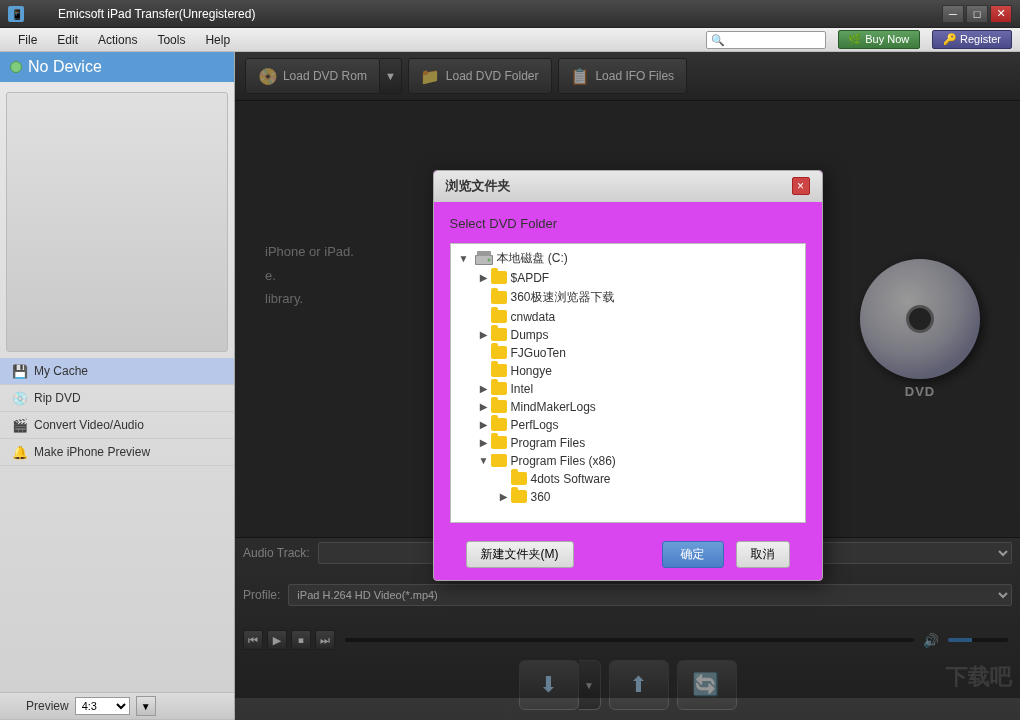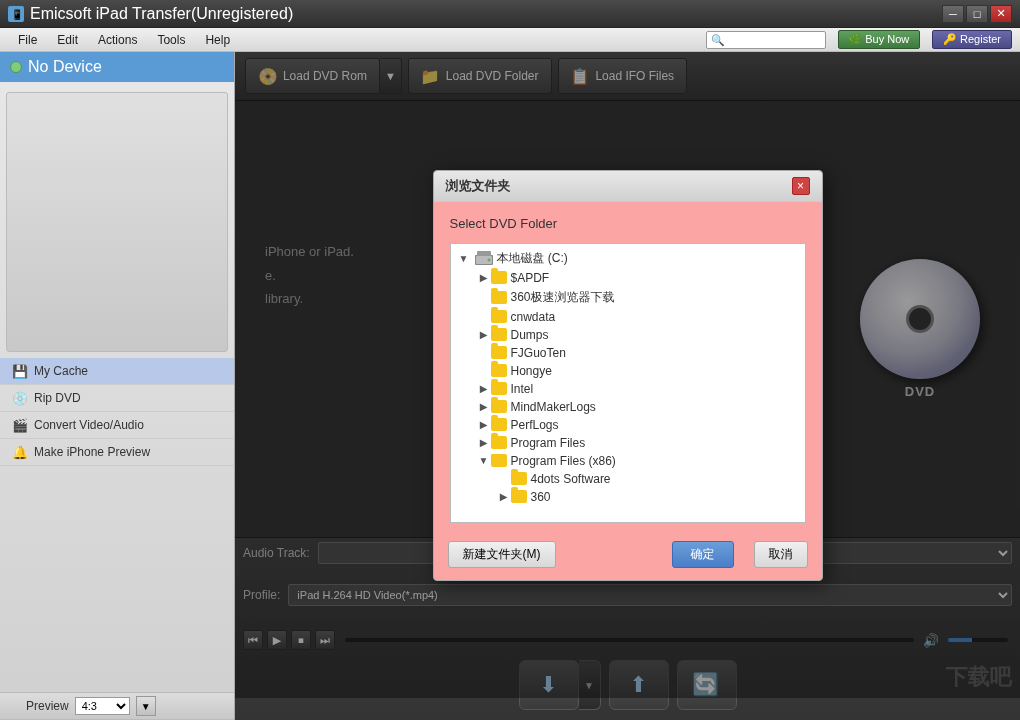--- a/index.html
+++ b/index.html
@@ -17,7 +17,7 @@
       border-bottom: 1px solid #222;
     }
     .title-bar-icon { width: 16px; height: 16px; margin-right: 6px; }
-    .title-bar-title { flex: 1; font-size: 16px; }
+    .title-bar-title { flex: 1; font-size: 12px; margin-left: 28px; }
     .title-bar-controls { display: flex; gap: 2px; }
     .title-bar-btn {
       width: 22px; height: 18px; background: linear-gradient(to bottom, #6a6a6a, #4a4a4a);

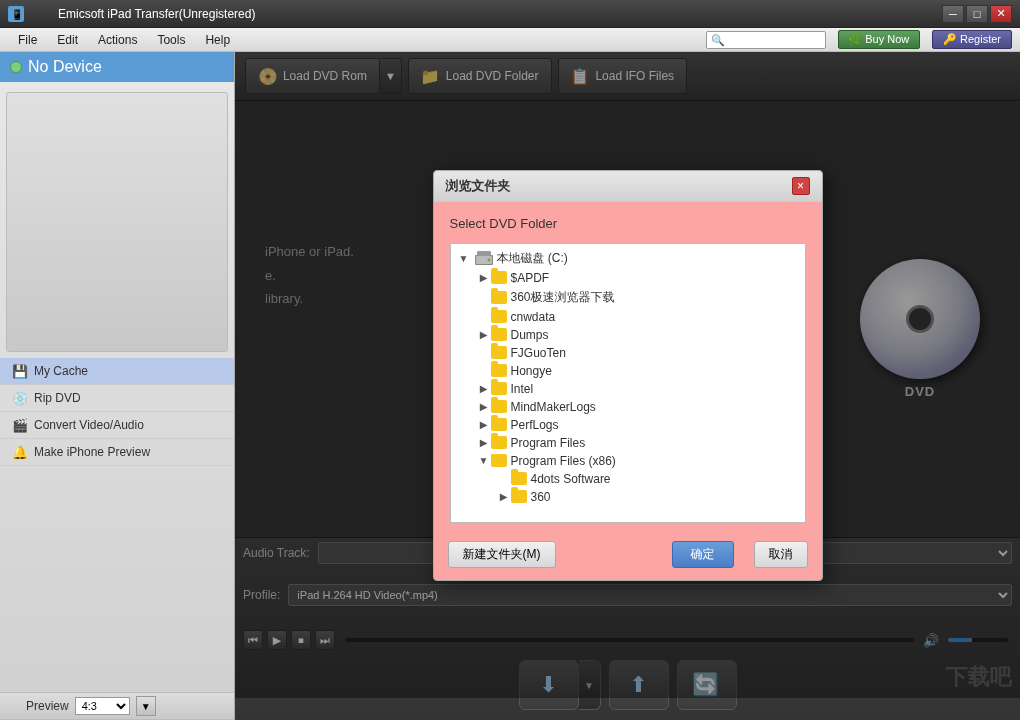--- a/index.html
+++ b/index.html
@@ -336,7 +336,7 @@
       z-index: 100;
     }
     .dialog {
-      background: #fca5a5;
+      background: #d946ef;
       border: 1px solid #aaa;
       border-radius: 4px;
       width: 390px;

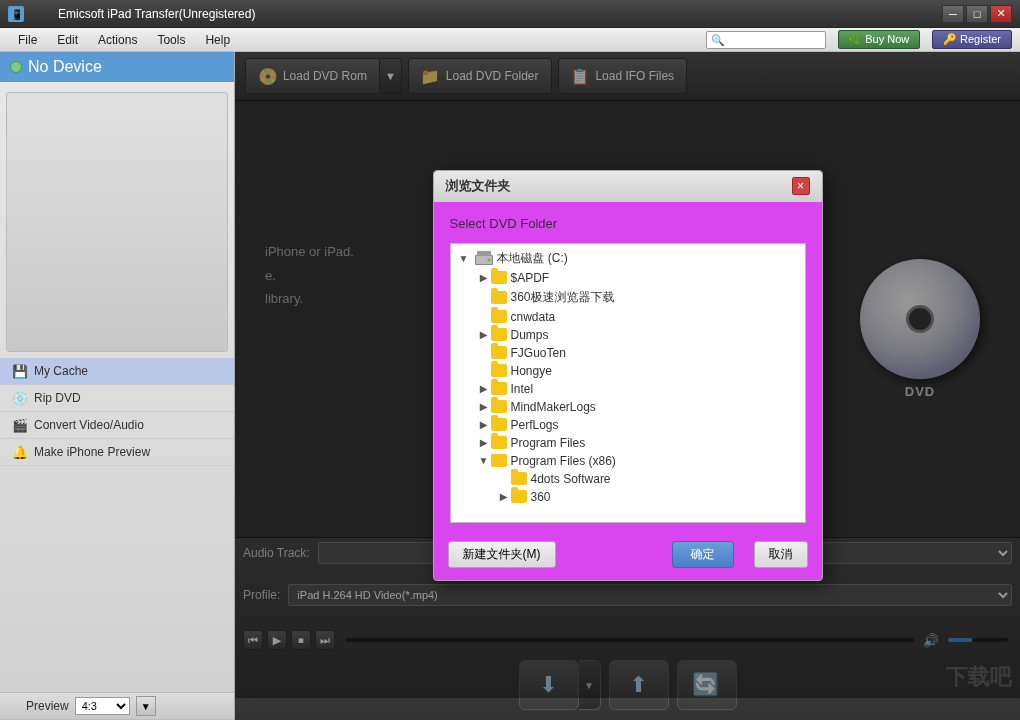--- a/index.html
+++ b/index.html
@@ -426,8 +426,8 @@
     .dialog-actions {
       display: flex;
       align-items: center;
-      padding: 8px 14px 12px;
-      gap: 20px;
+      padding: 8px 32px 12px;
+      gap: 12px;
     }
     .dialog-btn-new {
       background: linear-gradient(to bottom, #f0f0f0, #d8d8d8);

